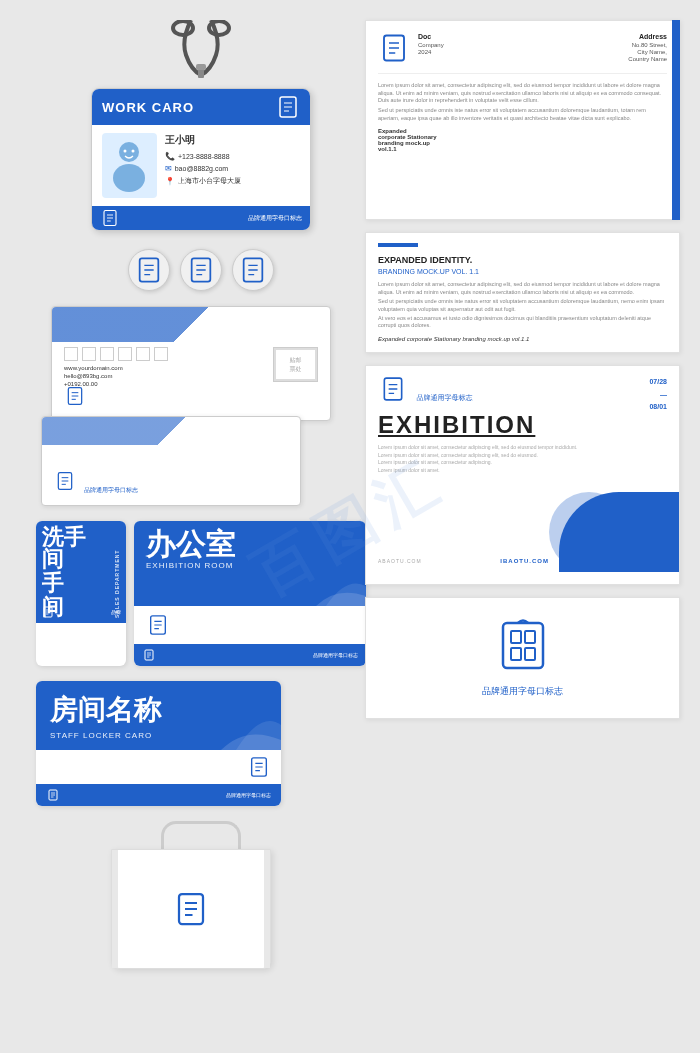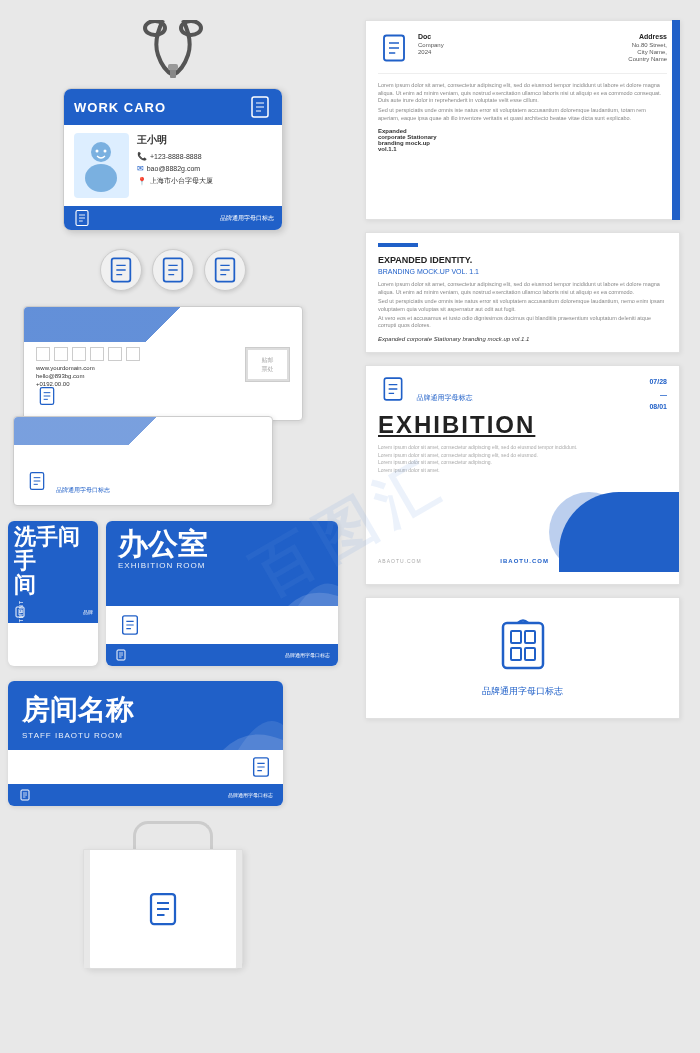--- a/index.html
+++ b/index.html
@@ -38,7 +38,7 @@
     
     .left-col {
       position: absolute;
-      left: 8px;
+      left: 36px;
       top: 20px;
       width: 330px;
     }

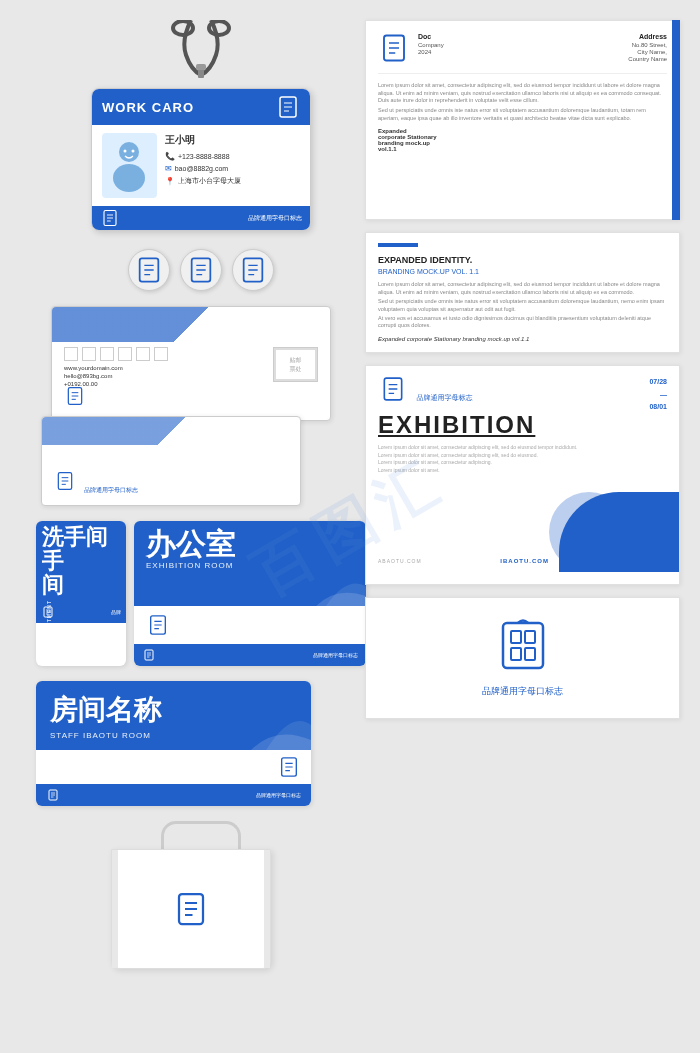--- a/index.html
+++ b/index.html
@@ -723,7 +723,7 @@
 
       <div class="sign-small">
         <div class="sign-small-header" style="position:relative; height:80px;">
-          <div style="display:flex; gap:4px;flex-direction:column;">
+          <div style="display:flex; gap:4px;">
             <div style="display:flex; flex-direction:column; gap:2px;">
               <span style="color:white; font-size:22px; font-weight:bold; line-height:1;">洗手间</span>
               <span style="color:white; font-size:22px; font-weight:bold; line-height:1;">手</span>

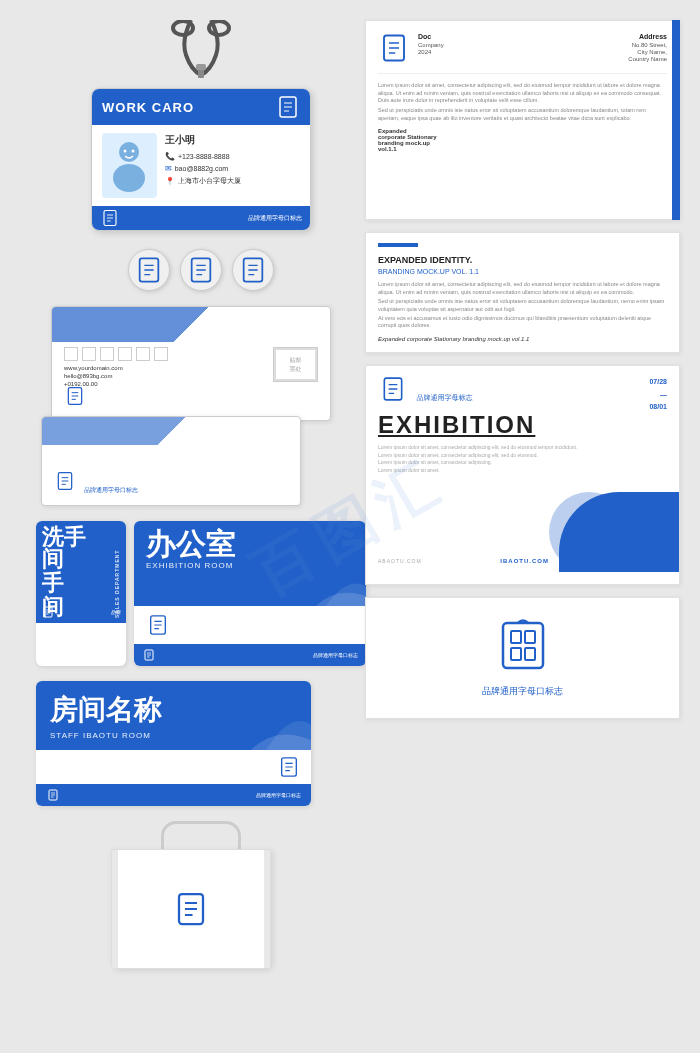--- a/index.html
+++ b/index.html
@@ -313,7 +313,7 @@
     .room-sign {
       background: white;
       border-radius: 6px;
-      width: 275px;
+      width: 245px;
       overflow: hidden;
       box-shadow: 1px 1px 5px rgba(0,0,0,0.12);
       margin-bottom: 15px;

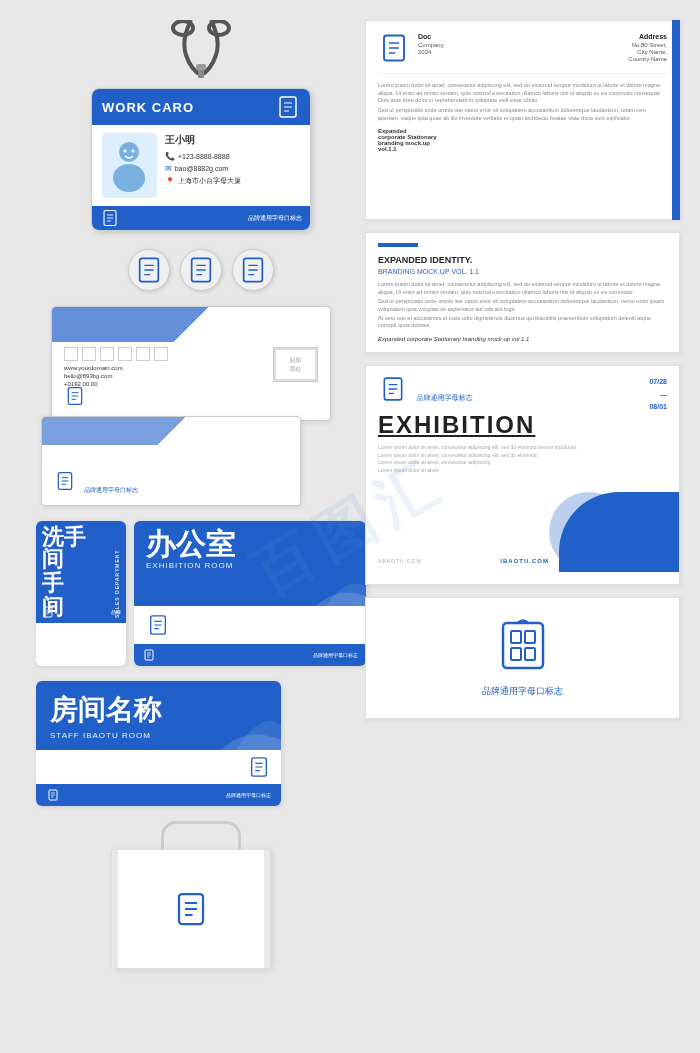--- a/index.html
+++ b/index.html
@@ -770,7 +770,7 @@
     <div class="room-sign">
       <div class="room-sign-header" style="position:relative; min-height:60px;">
         <div class="room-sign-ch">房间名称</div>
-        <div class="room-sign-en">STAFF IBAOTU ROOM</div>
+        <div class="room-sign-en">STAFF LOCKER CARO</div>
         <svg style="position:absolute;bottom:0;right:0;" width="60" height="45" viewBox="0 0 60 45">
           <path d="M0 45 Q25 20 60 35 L60 45 Z" fill="rgba(255,255,255,0.15)"></path>
           <path d="M15 45 Q40 5 60 20 L60 45 Z" fill="rgba(255,255,255,0.1)"></path>

